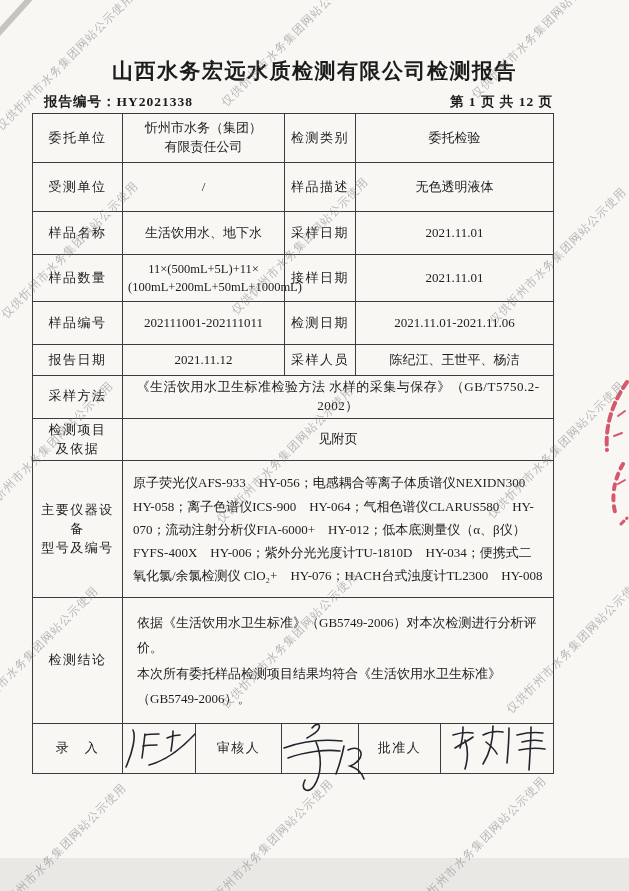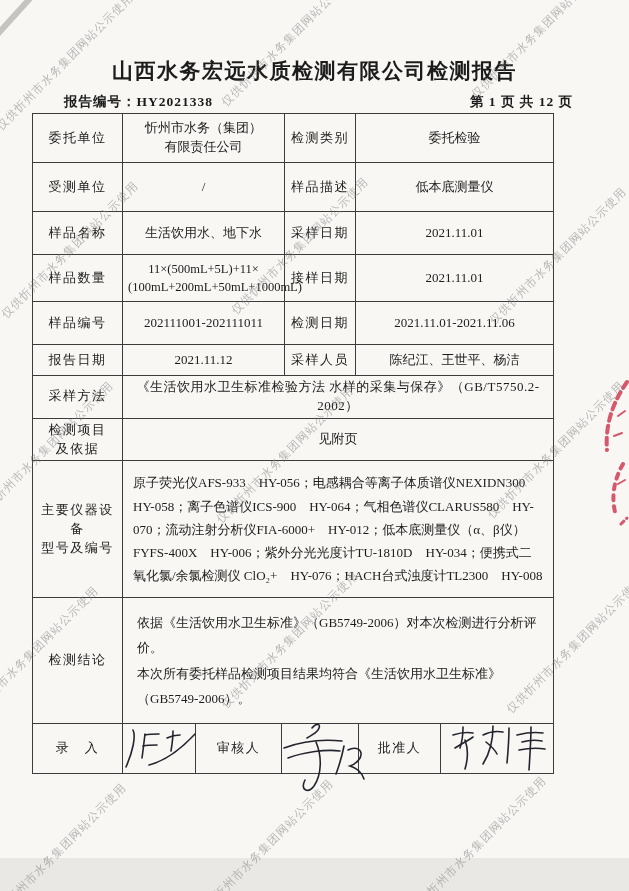--- a/index.html
+++ b/index.html
@@ -17,7 +17,7 @@
     font-weight:700; font-size:21px; letter-spacing:1.5px;
   }
   .meta-row {
-    position:absolute; left:64px; top:93px; width:509px;
+    position:absolute; left:44px; top:93px; width:509px;
     display:flex; justify-content:space-between;
     font-size:13.5px; font-weight:700; letter-spacing:1px;
   }

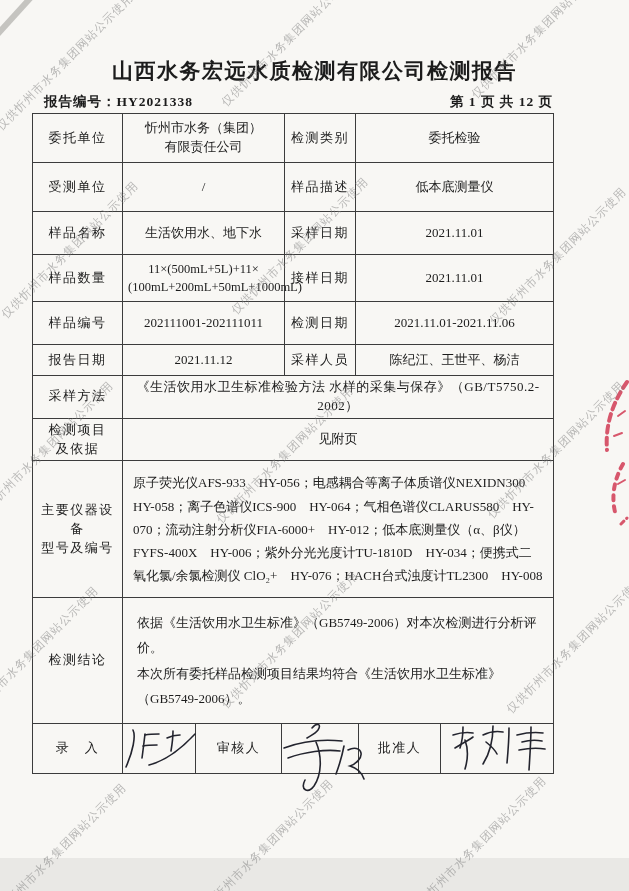--- a/index.html
+++ b/index.html
@@ -83,7 +83,7 @@
         <td class="lbl">受测单位</td>
         <td>/</td>
         <td class="lbl">样品描述</td>
-        <td>低本底测量仪</td>
+        <td>无色透明液体</td>
       </tr>
       <tr style="height:43px">
         <td class="lbl">样品名称</td>

